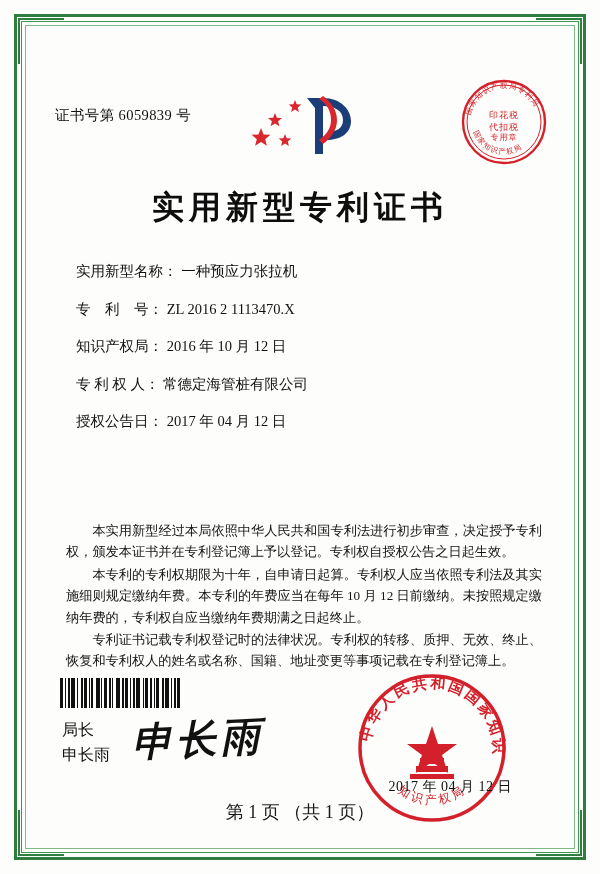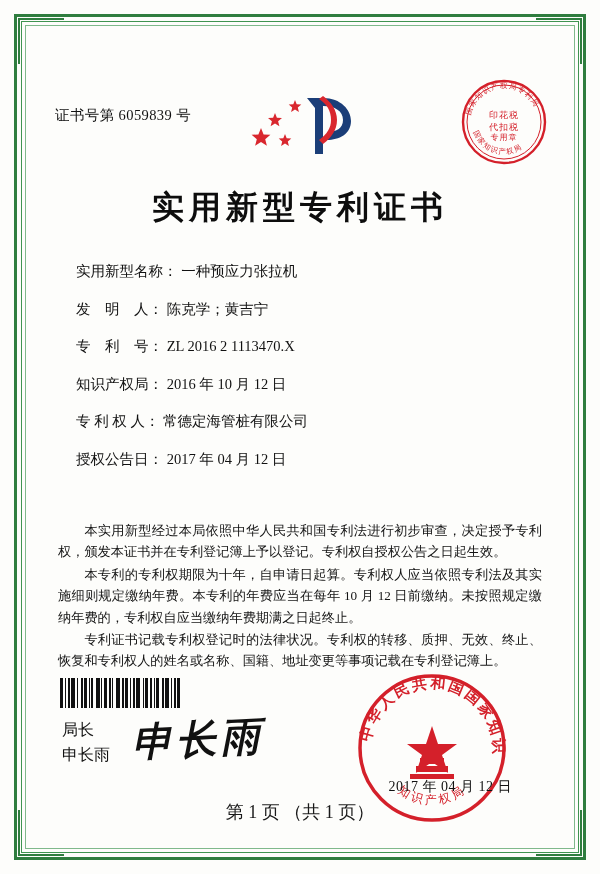--- a/index.html
+++ b/index.html
@@ -275,10 +275,6 @@
       <div class="field-row">
         <span class="field-label">实用新型名称：</span>
         <span class="field-value">一种预应力张拉机</span>
-      </div>
-      <div class="field-row">
-        <span class="field-label">发　明　人：</span>
-        <span class="field-value">陈克学；黄吉宁</span>
       </div>
       <div class="field-row">
         <span class="field-label">专　利　号：</span>

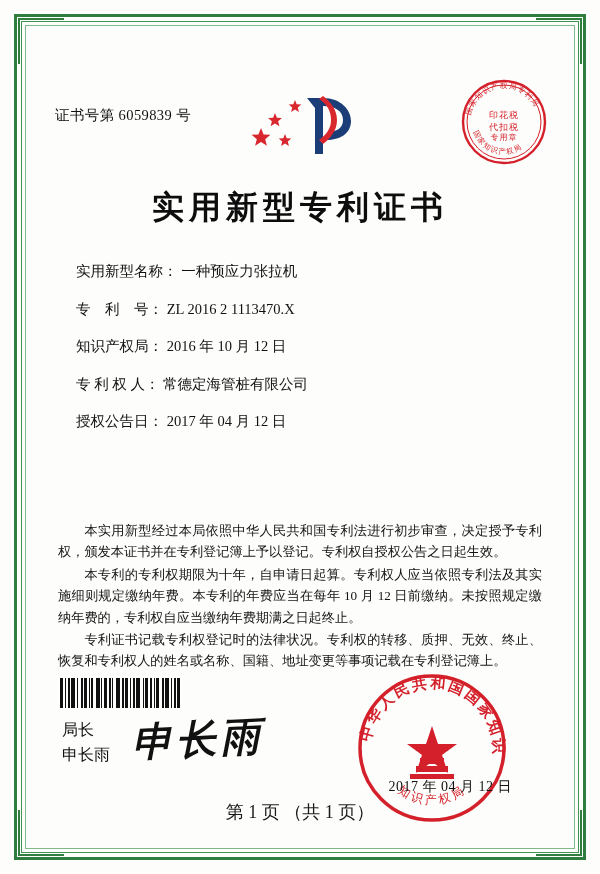--- a/index.html
+++ b/index.html
@@ -148,7 +148,7 @@
     line-height: 1.62;
     text-align: justify;
     text-indent: 2em;
-    margin: 0 0 1px 0;
+    margin: 0 0 1px 8px;
     color: #141414;
   }
 

